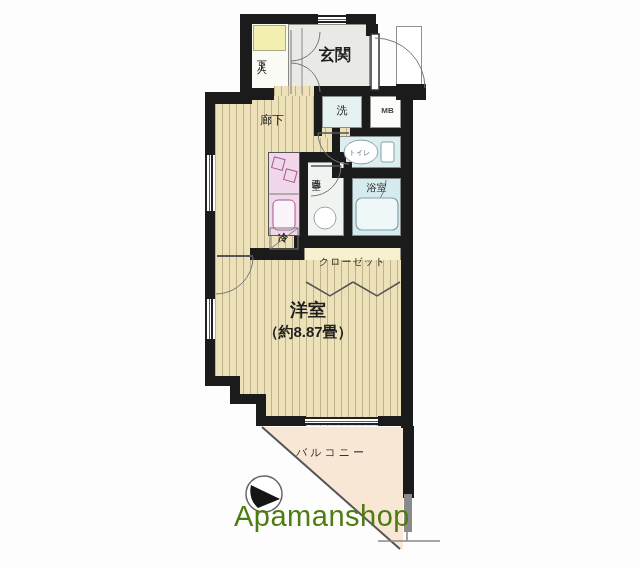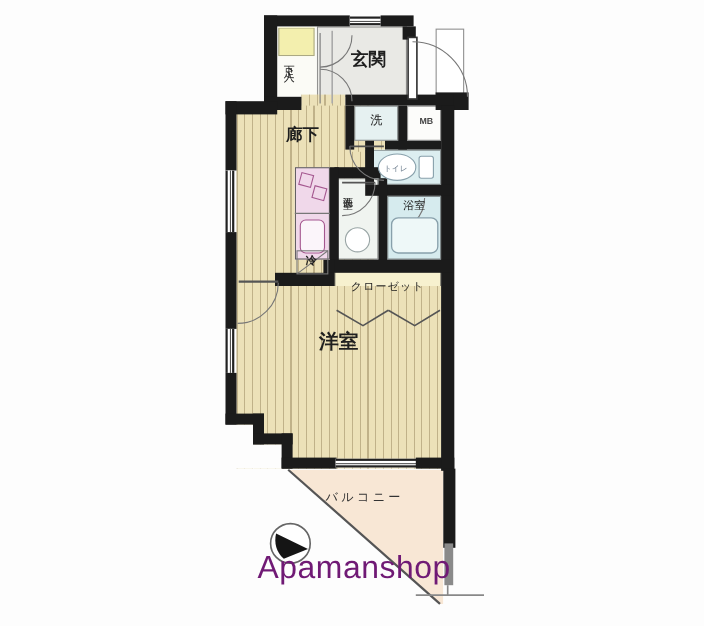--- a/index.html
+++ b/index.html
@@ -149,7 +149,7 @@
 
   <div class="lbl" style="left:302px;top:46px;width:66px;text-align:center;font-size:16px;font-weight:bold;">玄関</div>
   <div class="lbl vlbl" style="left:256px;top:52px;font-size:10px;">下足入</div>
-  <div class="lbl" style="left:260px;top:114px;font-size:15px;font-weight:bold;">廊下</div>
+  <div class="lbl" style="left:260px;top:114px;font-size:12px;font-weight:normal;">廊下</div>
   <div class="lbl" style="left:322px;top:104px;width:40px;text-align:center;font-size:11px;">洗</div>
   <div class="lbl" style="left:370px;top:106px;width:35px;text-align:center;font-size:8px;font-weight:bold;color:#444;">MB</div>
   <div class="lbl vlbl" style="left:311px;top:172px;font-size:9px;letter-spacing:1px;">洗面室</div>

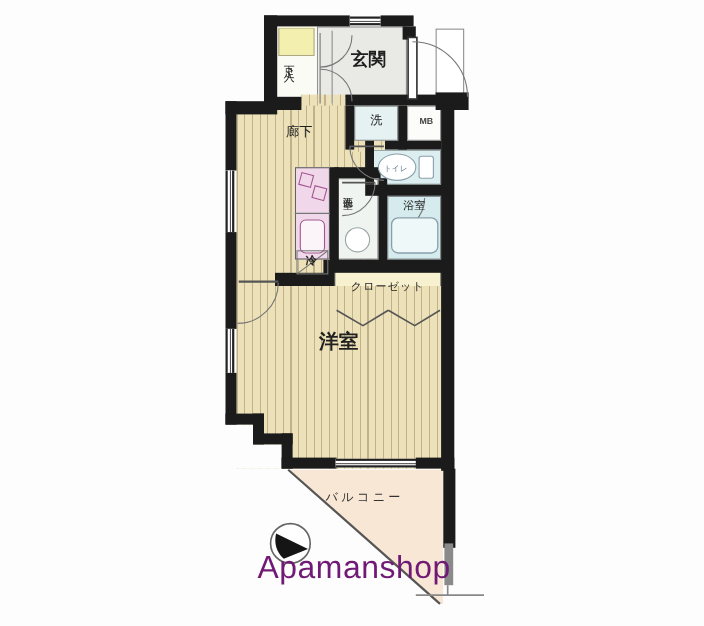--- a/index.html
+++ b/index.html
@@ -158,6 +158,7 @@
   <div class="lbl" style="left:304px;top:256px;width:97px;text-align:center;font-size:10px;letter-spacing:1px;">クローゼット</div>
   <div id="room-label-block">
     <span class="lbl" style="position:static;font-size:18px;font-weight:bold;">洋室</span>
+    <span class="lbl" style="position:static;font-size:15px;font-weight:bold;">（約8.87畳）</span>
   </div>
   <div class="lbl" style="left:296px;top:446px;font-size:11px;letter-spacing:3px;color:#333;">バルコニー</div>
   <div class="lbl" style="left:234px;top:500px;font-size:29px;color:#701a75;letter-spacing:0.5px;">Apamanshop</div>

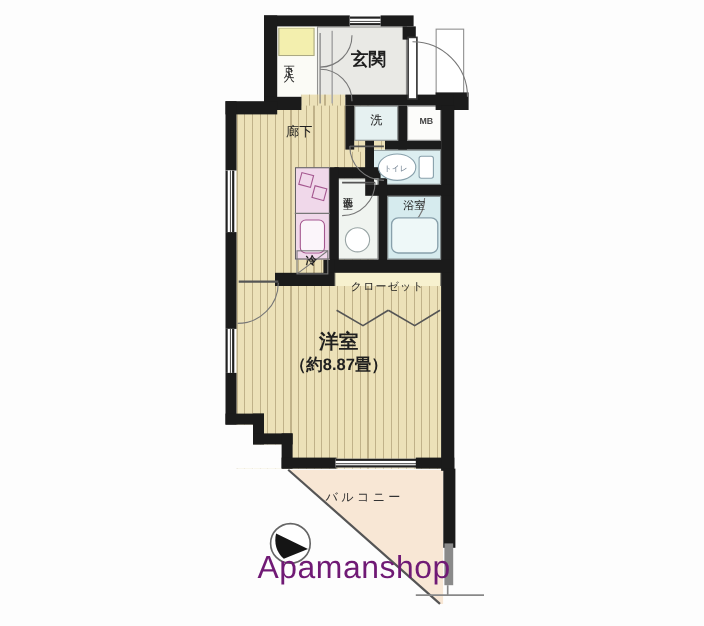--- a/index.html
+++ b/index.html
@@ -161,7 +161,7 @@
     <span class="lbl" style="position:static;font-size:15px;font-weight:bold;">（約8.87畳）</span>
   </div>
   <div class="lbl" style="left:296px;top:446px;font-size:11px;letter-spacing:3px;color:#333;">バルコニー</div>
-  <div class="lbl" style="left:234px;top:500px;font-size:29px;color:#701a75;letter-spacing:0.5px;">Apamanshop</div>
+  <div class="lbl" style="left:234px;top:500px;font-size:29px;color:#4d7c0f;letter-spacing:0.5px;">Apamanshop</div>
 
 </div>
 

